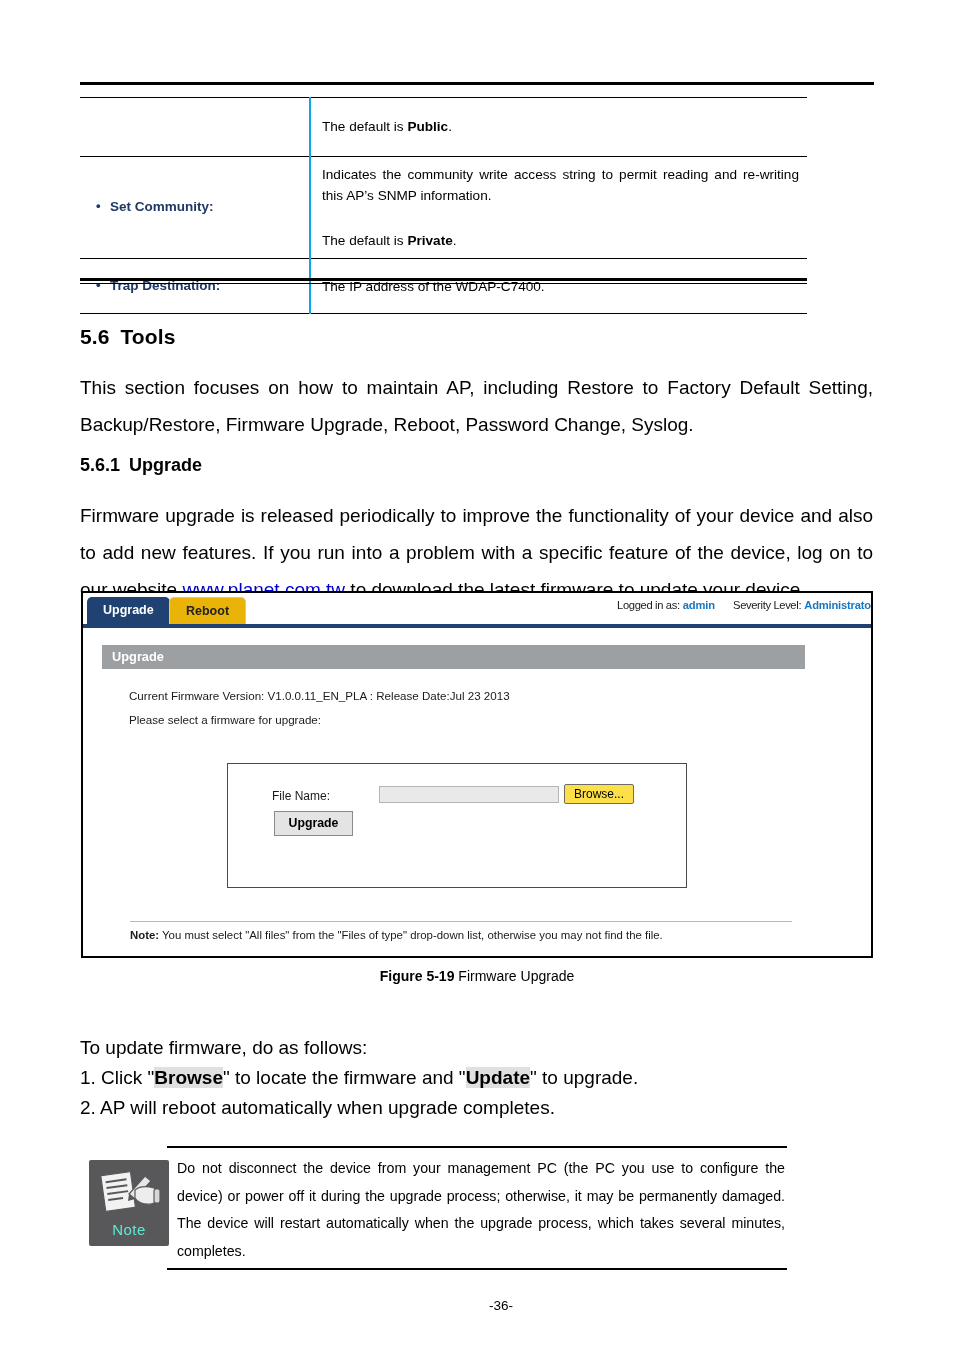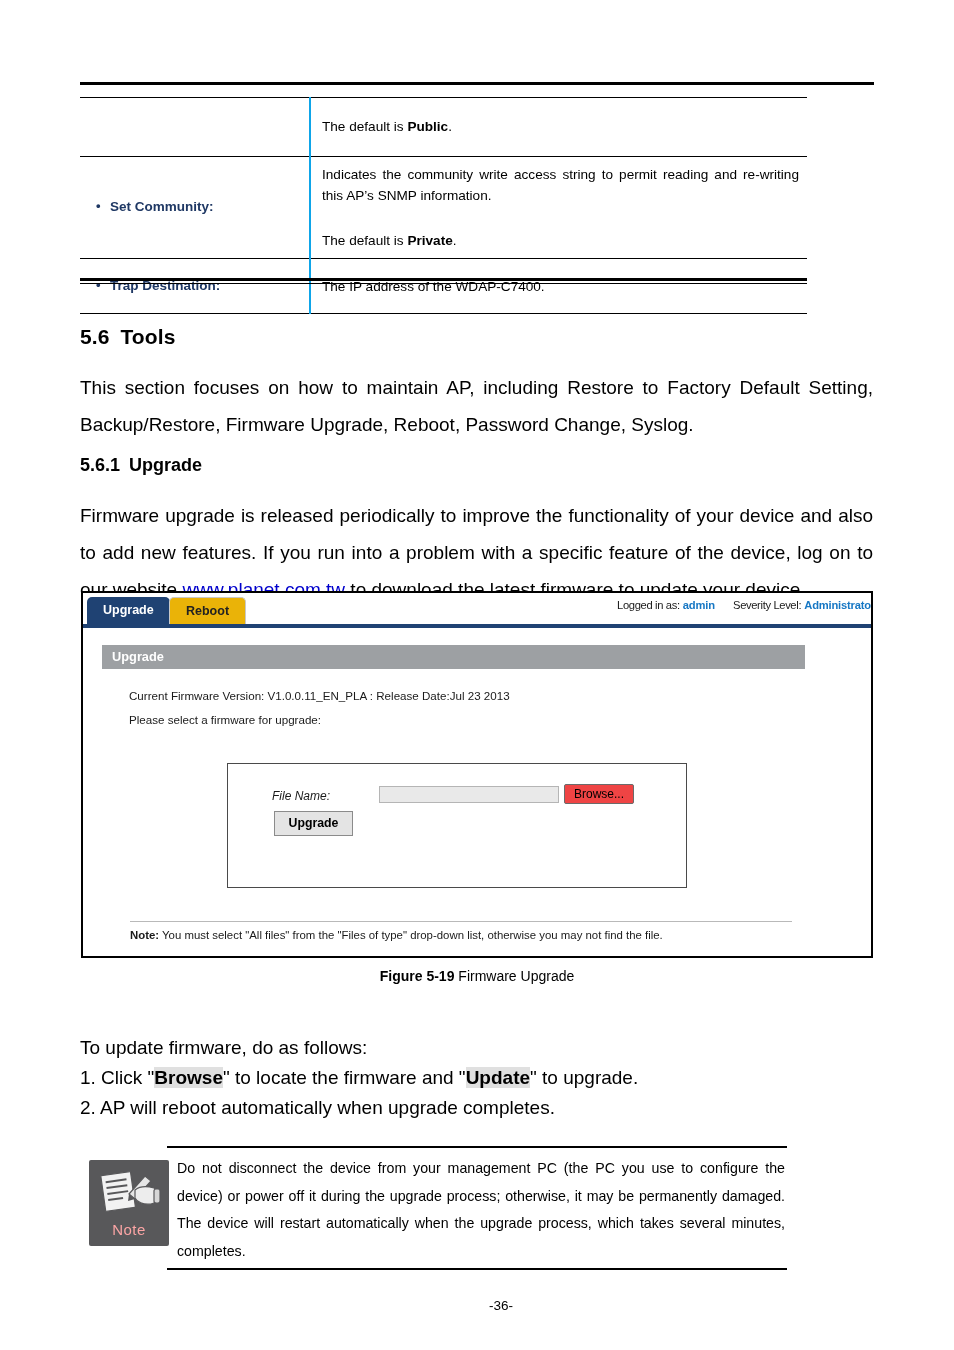--- a/index.html
+++ b/index.html
@@ -224,7 +224,6 @@
     left: 44px; top: 25px;
     font-size: 12px;
     color: #1a1a1a;
-    font-style: italic;
   }
   .file-input {
     position: absolute;

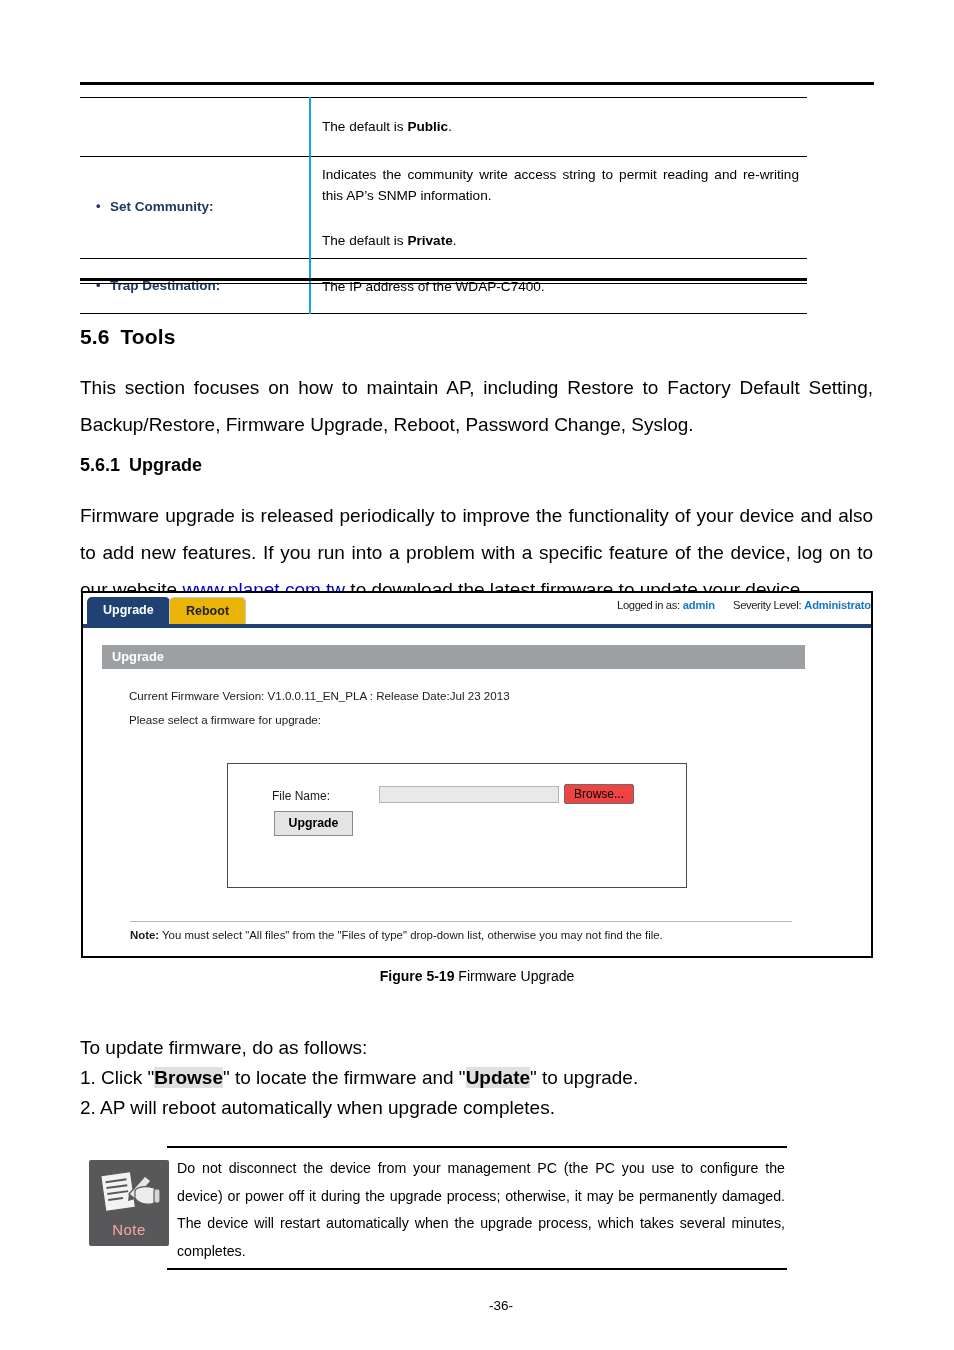--- a/index.html
+++ b/index.html
@@ -239,7 +239,7 @@
     left: 336px; top: 20px;
     width: 70px;
     height: 20px;
-    background: #ef4444;
+    background: #fde047;
     border: 1px solid #6b6b6b;
     border-radius: 2px;
     font-size: 12px;

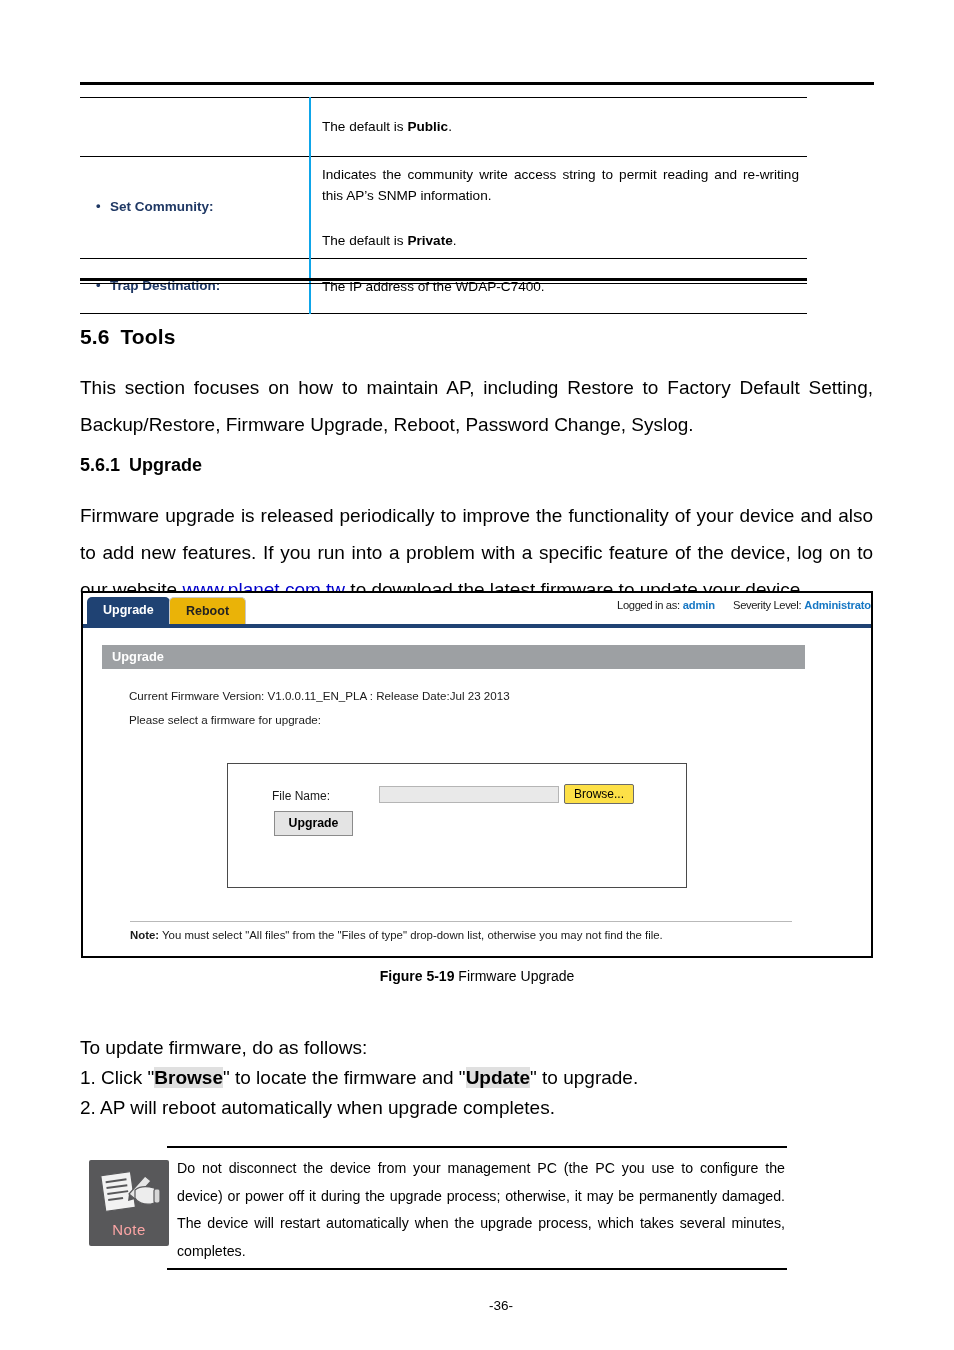--- a/index.html
+++ b/index.html
@@ -330,7 +330,7 @@
     left: 0; right: 0;
     bottom: 8px;
     text-align: center;
-    color: #fca5a5;
+    color: #5eead4;
     font-size: 15px;
     letter-spacing: 0.4px;
   }

